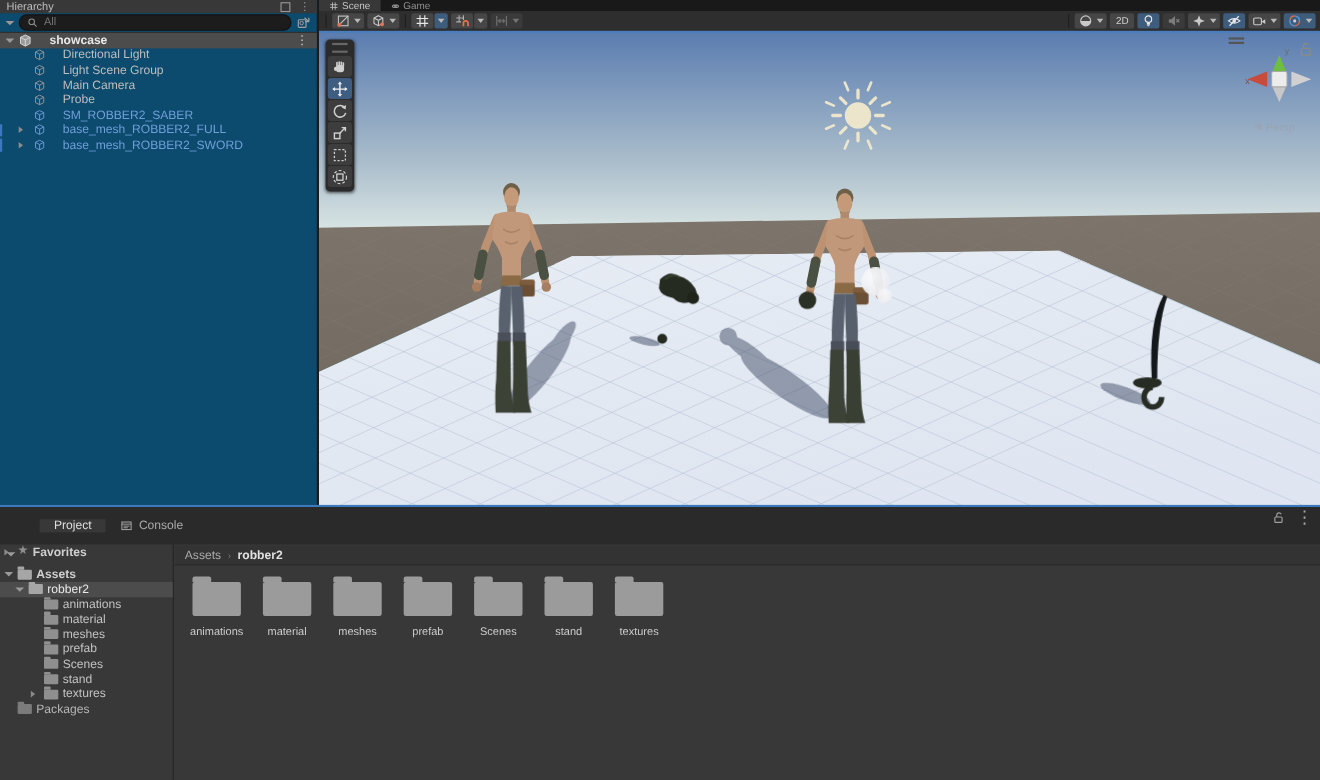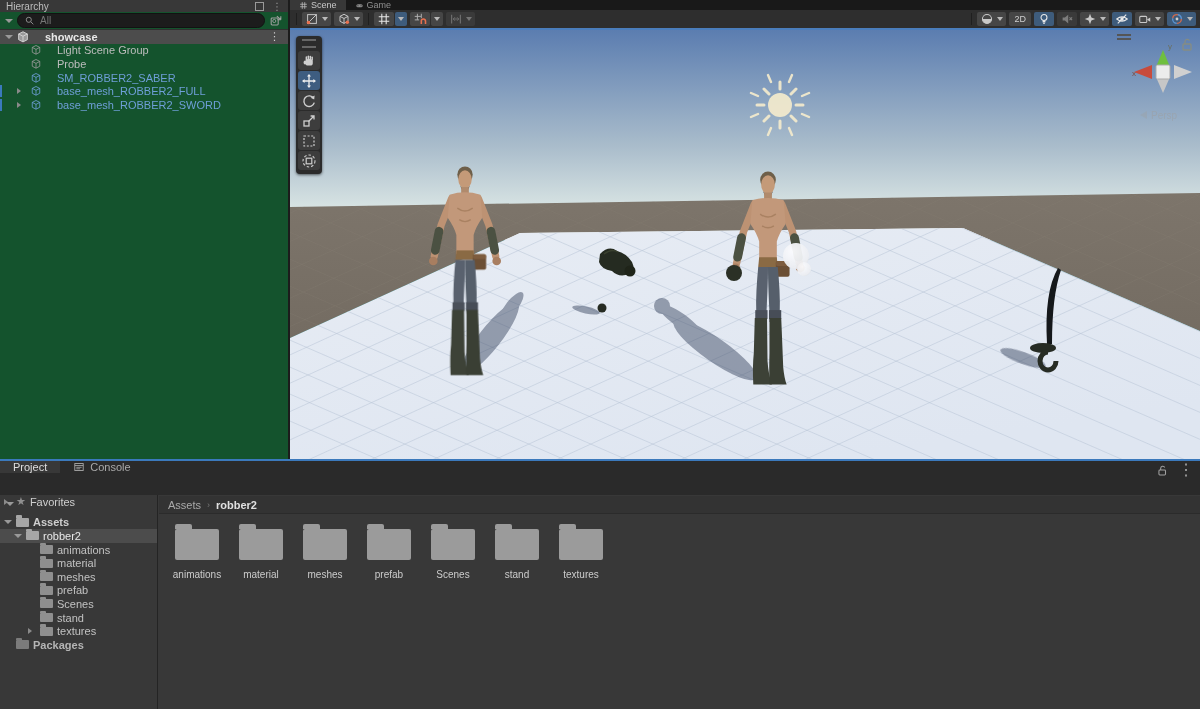--- a/index.html
+++ b/index.html
@@ -11,7 +11,7 @@
   .ic16{width:16px;height:16px;flex:0 0 16px;}
 
   
-  #hierarchy{left:0;top:0;width:288px;height:459px;background:#14532d;border-right:2px solid #1c1c1c;}
+  #hierarchy{left:0;top:0;width:288px;height:459px;background:#0c4a6e;border-right:2px solid #1c1c1c;}
   .hier-header{height:12px;display:flex;align-items:center;justify-content:space-between;
     font-size:10px;color:#bdbdbd;padding:0 6px;background:#383838;}
   .hh-icons{display:flex;gap:8px;align-items:center;color:#9a9a9a;}

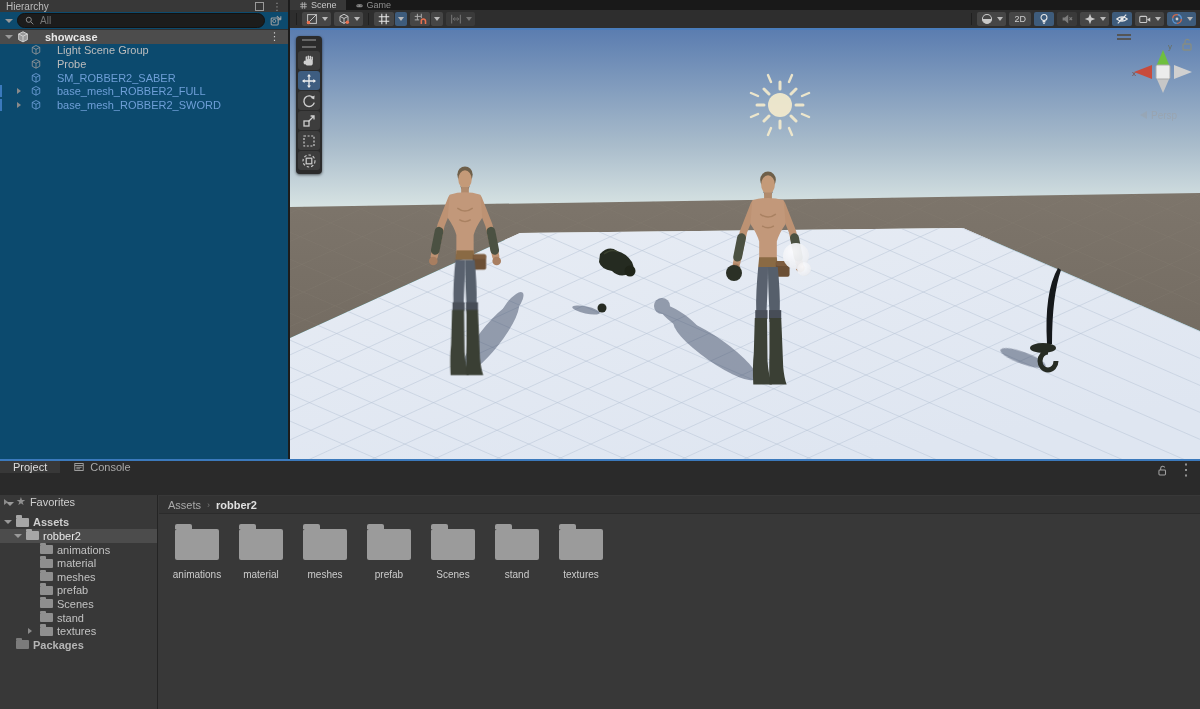--- a/index.html
+++ b/index.html
@@ -246,6 +246,12 @@
     <span class="kebab">⋮</span>
   </div>
 
+  <div class="hrow">
+    <svg class="ic12" viewBox="0 0 16 16" style="color:#9a9a9a">
+        <use href="#i-cube"></use>
+      </svg>
+    <span class="hlabel">Directional Light</span>
+  </div>
   <div class="hrow">
     <svg class="ic12" viewBox="0 0 16 16" style="color:#9a9a9a">
         <use href="#i-cube"></use>

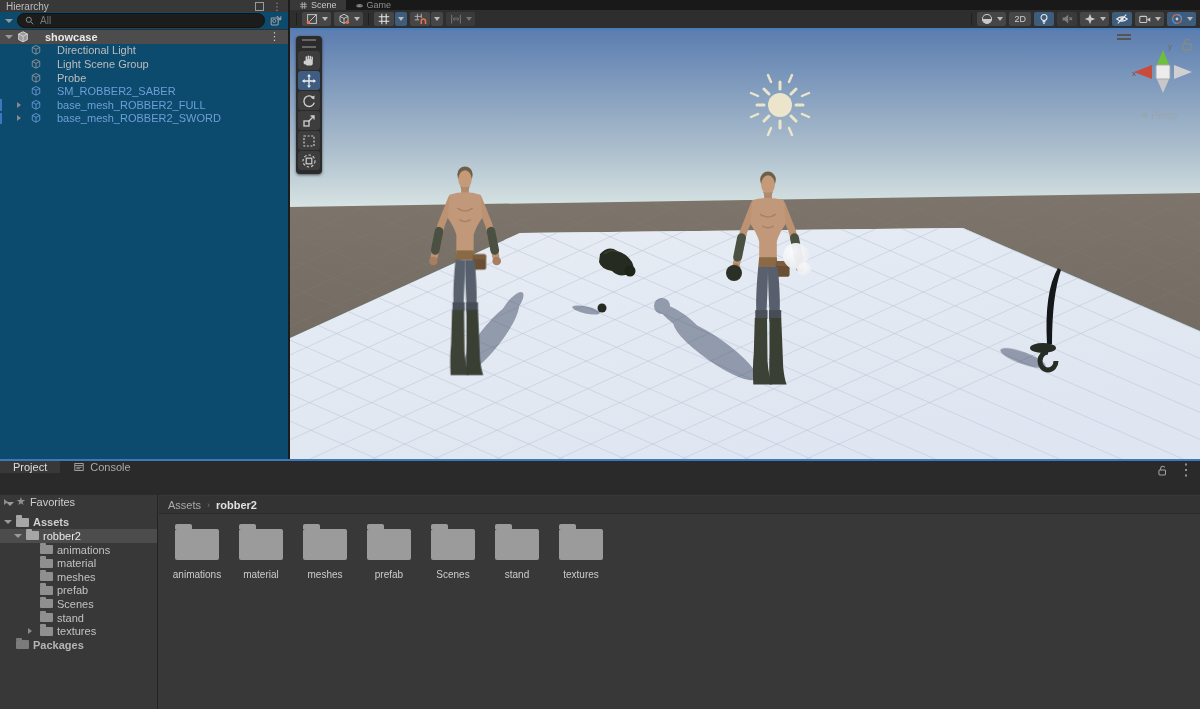--- a/index.html
+++ b/index.html
@@ -257,6 +257,12 @@
         <use href="#i-cube"></use>
       </svg>
     <span class="hlabel">Light Scene Group</span>
+  </div>
+  <div class="hrow">
+    <svg class="ic12" viewBox="0 0 16 16" style="color:#9a9a9a">
+        <use href="#i-cube"></use>
+      </svg>
+    <span class="hlabel">Main Camera</span>
   </div>
   <div class="hrow">
     <svg class="ic12" viewBox="0 0 16 16" style="color:#9a9a9a">

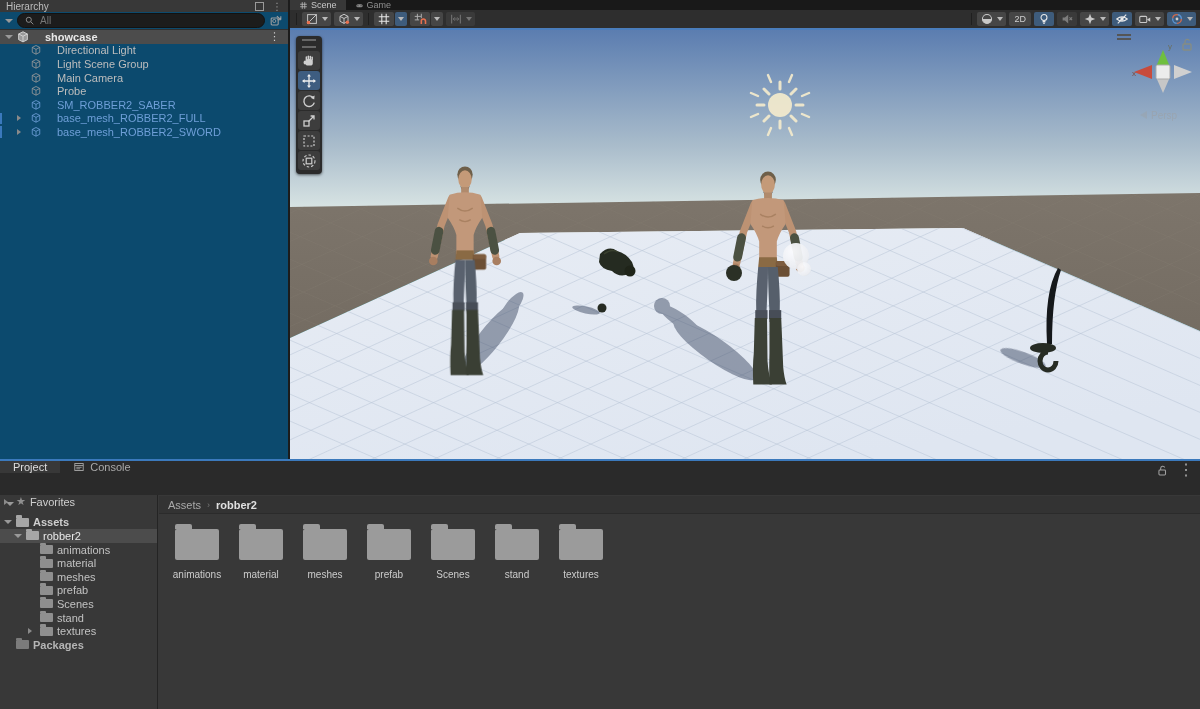--- a/index.html
+++ b/index.html
@@ -59,7 +59,7 @@
   
   #focusline{left:0;top:459px;width:1200px;height:2px;background:#3b79bc;}
   #project{left:0;top:461px;width:1200px;height:248px;background:#383838;}
-  .ptabs{height:34px;background:#2a2a2a;display:flex;align-items:flex-start;position:relative;}
+  .ptabs{height:34px;background:#2a2a2a;display:flex;align-items:center;position:relative;padding-left:36px;}
   .ptab{padding:0 13px;font-size:11px;display:flex;align-items:center;gap:5px;color:#a9a9a9;}
   .ptab.active{background:#383838;color:#dedede;}
   .ptabs-right{position:absolute;right:6px;top:0;height:17px;display:flex;align-items:center;gap:9px;color:#a5a5a5;}

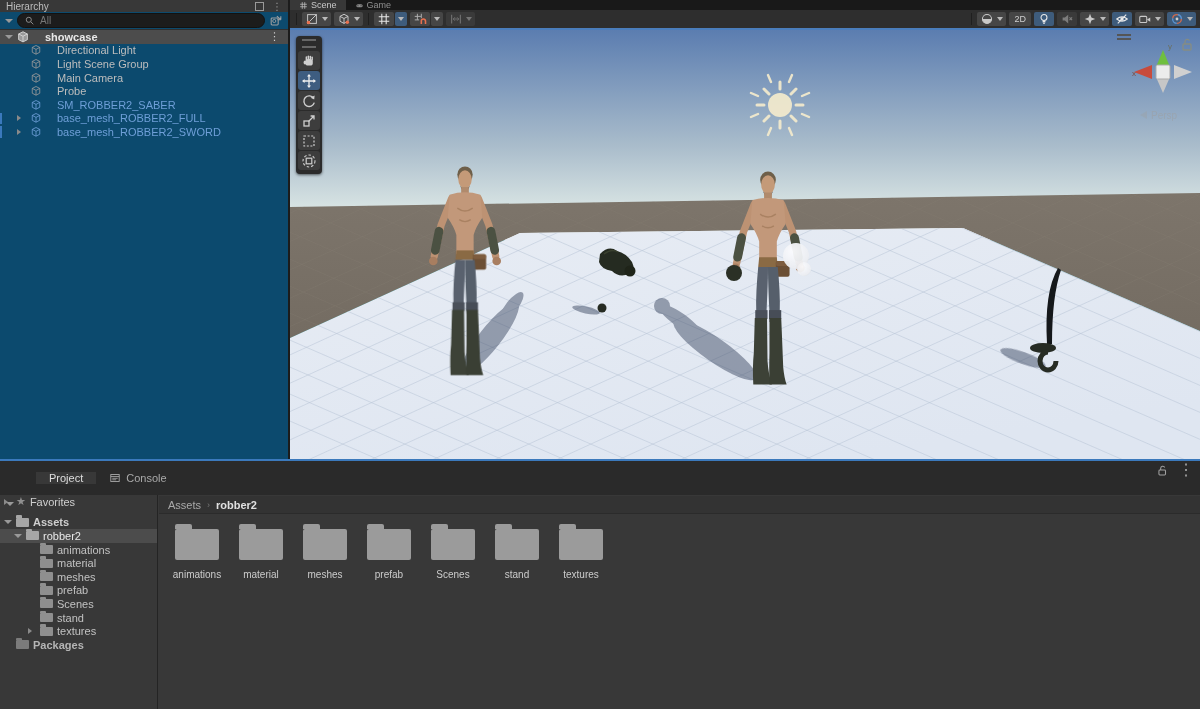--- a/index.html
+++ b/index.html
@@ -737,7 +737,7 @@
     <div class="trow" style="padding-left:16px">
       <span class="tri" style="left:4px"></span>
       <span class="star-glyph">★</span>
-      <span style="font-weight:normal;color:#cfcfcf">Favorites</span>
+      <span style="font-weight:bold;color:#cfcfcf">Favorites</span>
     </div>
     <div class="gap2"></div>
     <div class="trow" style="padding-left:16px">

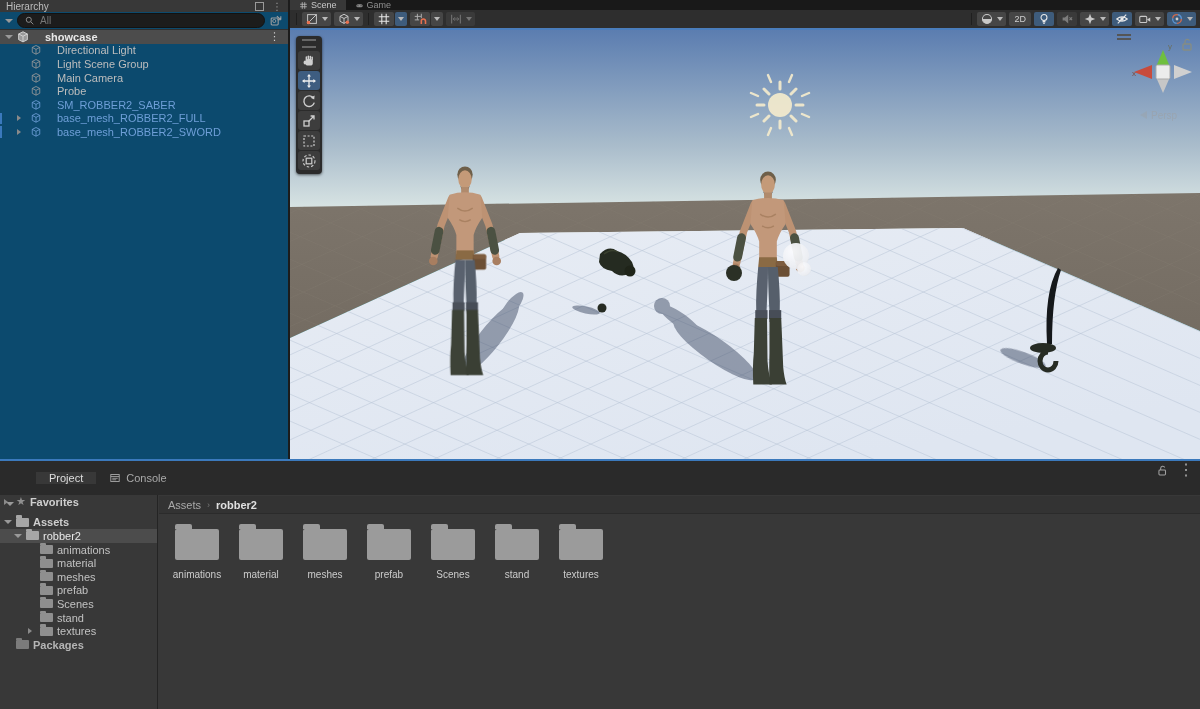--- a/index.html
+++ b/index.html
@@ -781,7 +781,7 @@
     </div>
     <div class="trow" style="padding-left:16px">
       <span class="sf dim"></span>
-      <span style="font-weight:bold;color:#b5b5b5">Packages</span>
+      <span style="font-weight:normal;color:#b5b5b5">Packages</span>
     </div>
   </div>
 

